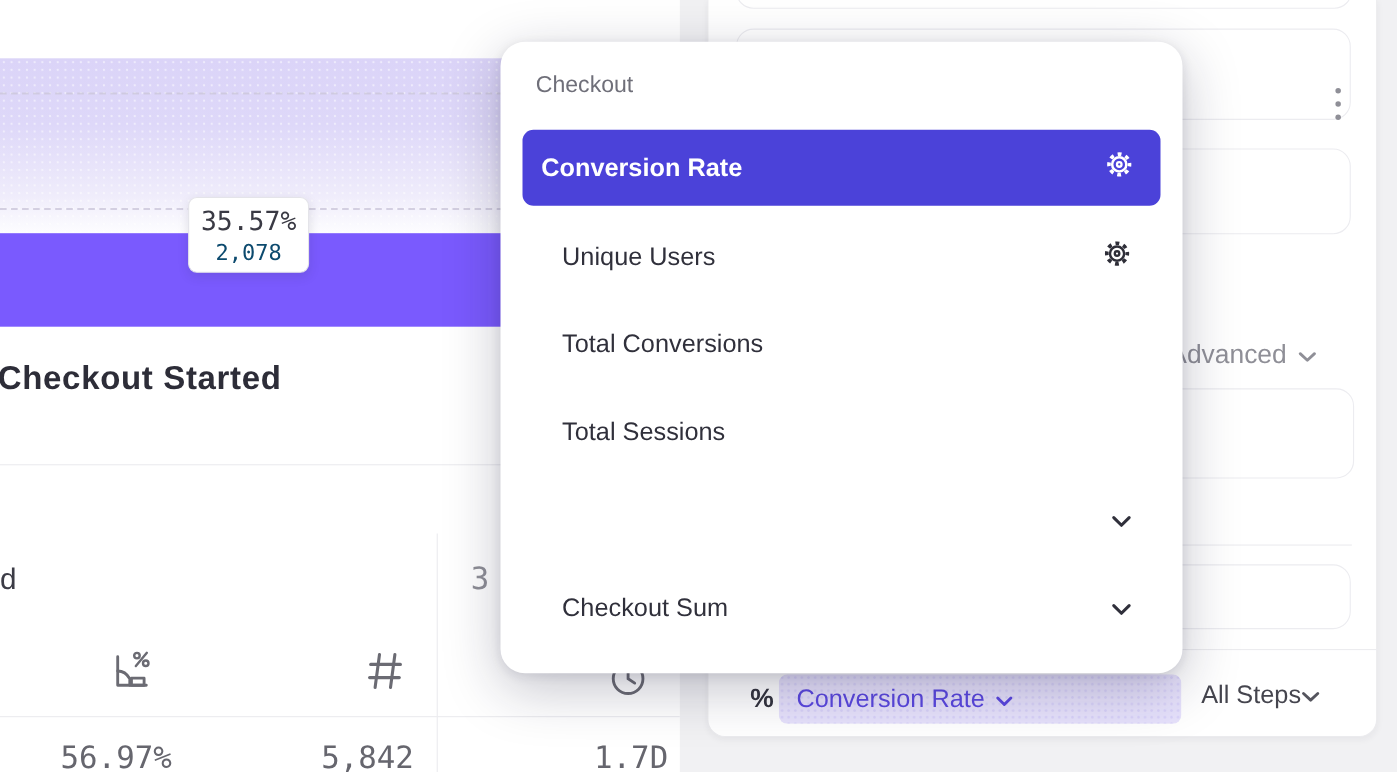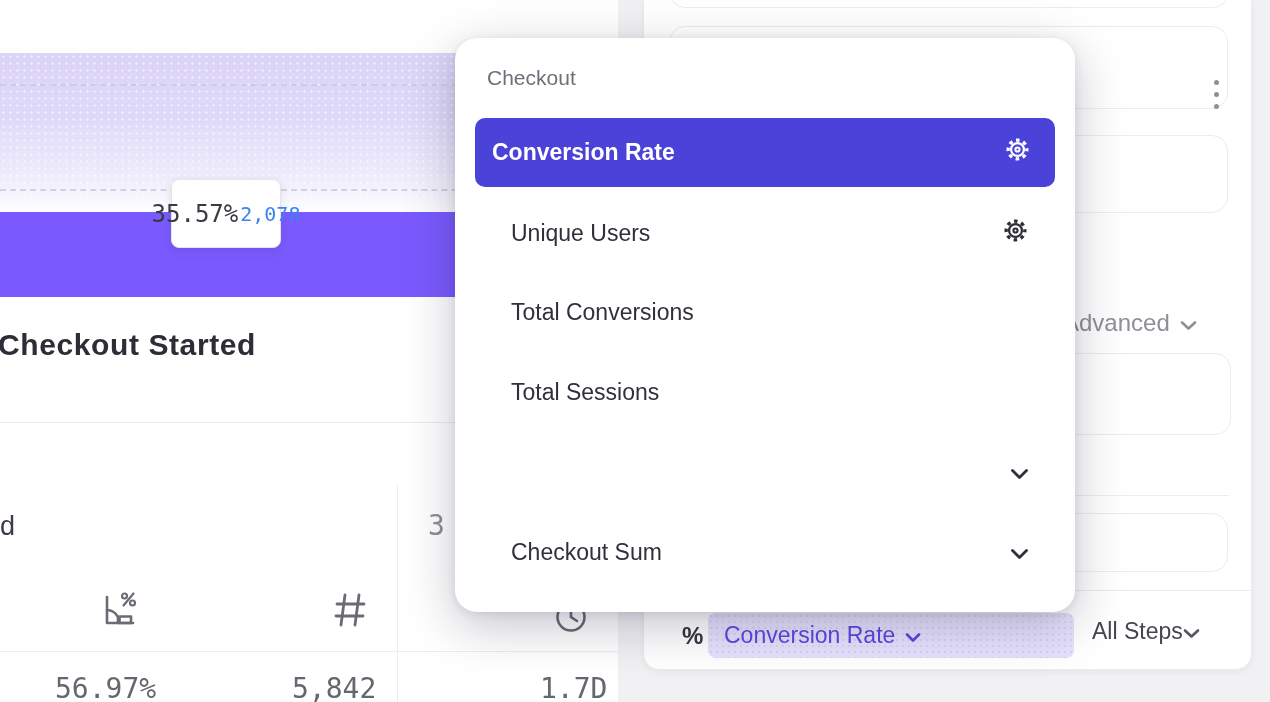--- a/index.html
+++ b/index.html
@@ -19,7 +19,7 @@
   #funnel-bar { left:0; top:212px; width:618px; height:85px; background:#7a5afe; }
   #tooltip { left:171px; top:179px; width:110px; height:69px; background:#fff;
     border:1.5px solid #e4e4e9; border-radius:8px; box-shadow:0 3px 10px rgba(40,40,60,.12);
-    display:flex; flex-direction:row; align-items:center; justify-content:center; gap:2px; z-index:3; }
+    display:flex; flex-direction:column; align-items:center; justify-content:center; gap:2px; z-index:3; }
   #tooltip .rate { font-size:24px; color:#3a3a44; }
   #tooltip .count { font-size:20px; color:#3b82f6; }
   #step-heading { left:-2px; top:328px; font-size:30px; font-weight:600; letter-spacing:.6px; color:#2d2d38; white-space:nowrap; }

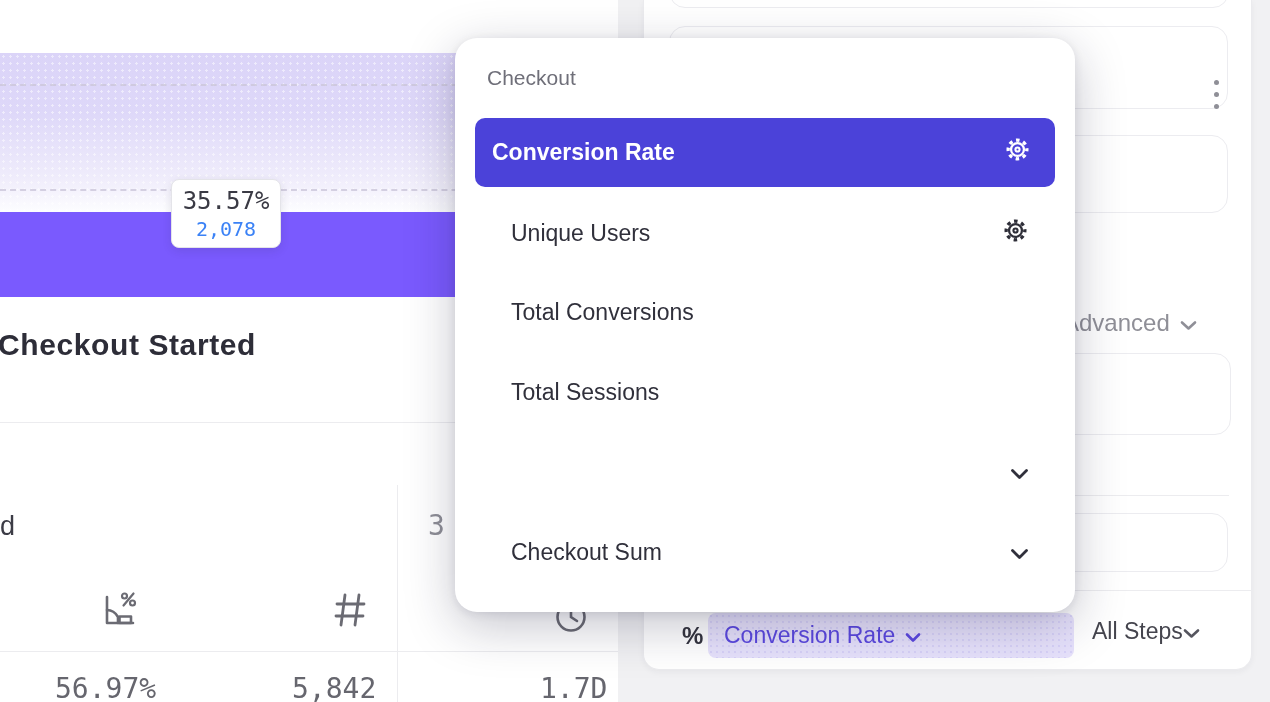--- a/index.html
+++ b/index.html
@@ -21,7 +21,7 @@
     border:1.5px solid #e4e4e9; border-radius:8px; box-shadow:0 3px 10px rgba(40,40,60,.12);
     display:flex; flex-direction:column; align-items:center; justify-content:center; gap:2px; z-index:3; }
   #tooltip .rate { font-size:24px; color:#3a3a44; }
-  #tooltip .count { font-size:20px; color:#3b82f6; }
+  #tooltip .count { font-size:20px; color:#0c4a6e; }
   #step-heading { left:-2px; top:328px; font-size:30px; font-weight:600; letter-spacing:.6px; color:#2d2d38; white-space:nowrap; }
   .h-divider { height:0; border-top:1.5px solid #ececef; }
   #table-vdivider { left:397px; top:485px; width:0; height:217px; border-left:1.5px solid #ececef; }

